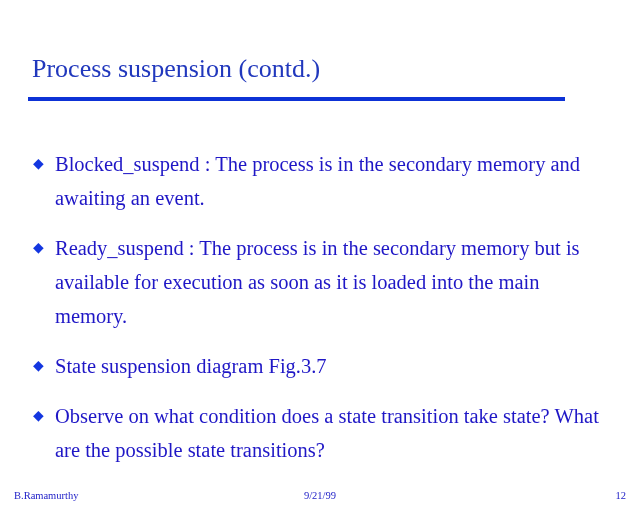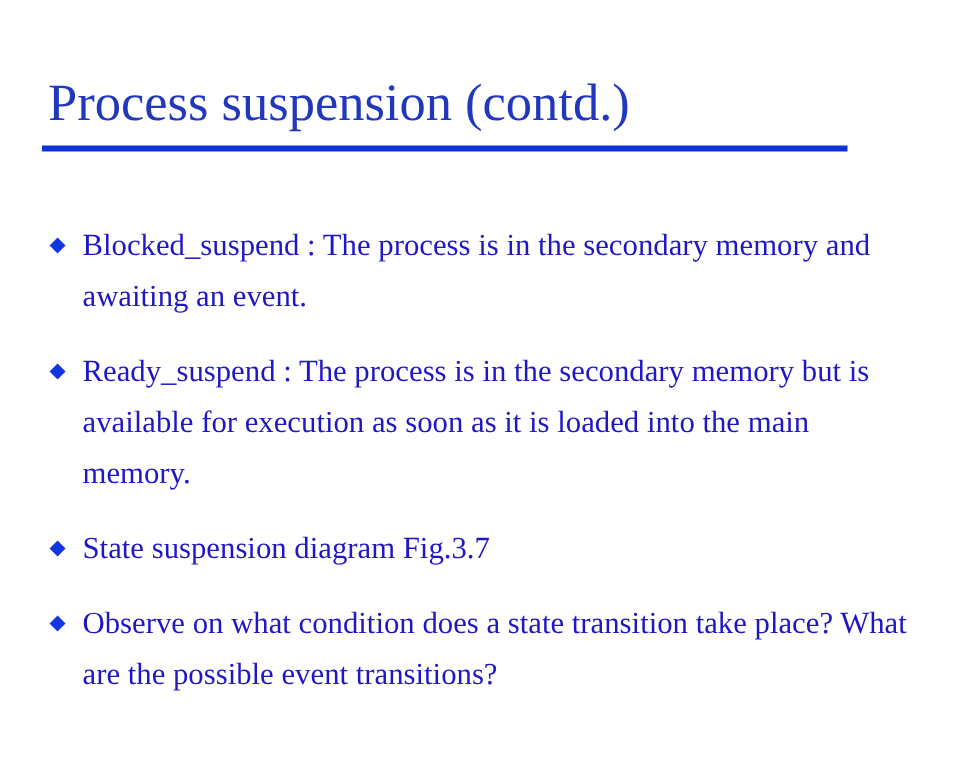--- a/index.html
+++ b/index.html
@@ -30,7 +30,7 @@
   }
   .slide-title {
     font-family: "Liberation Serif", "DejaVu Serif", serif;
-    font-size: 35px;
+    font-size: 26px;
     line-height: 42px;
     color: #2138bd;
     white-space: nowrap;

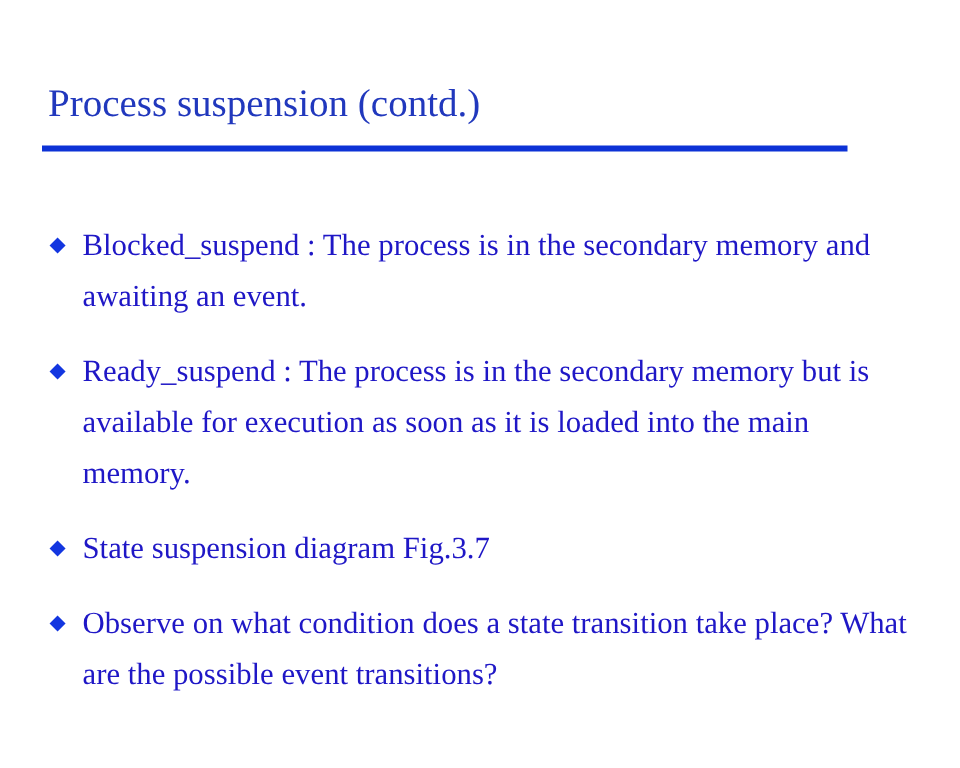--- a/index.html
+++ b/index.html
@@ -140,7 +140,7 @@
 
     <li class="bullet-item">
       <span class="bullet-marker">◆</span>
-      <span class="bullet-text">Observe on what condition does a state transition take place? What are the possible event transitions?</span>
+      <span class="bullet-text">Observe on what condition does a state transition take state? What are the possible state transitions?</span>
     </li>
 
   </ul>

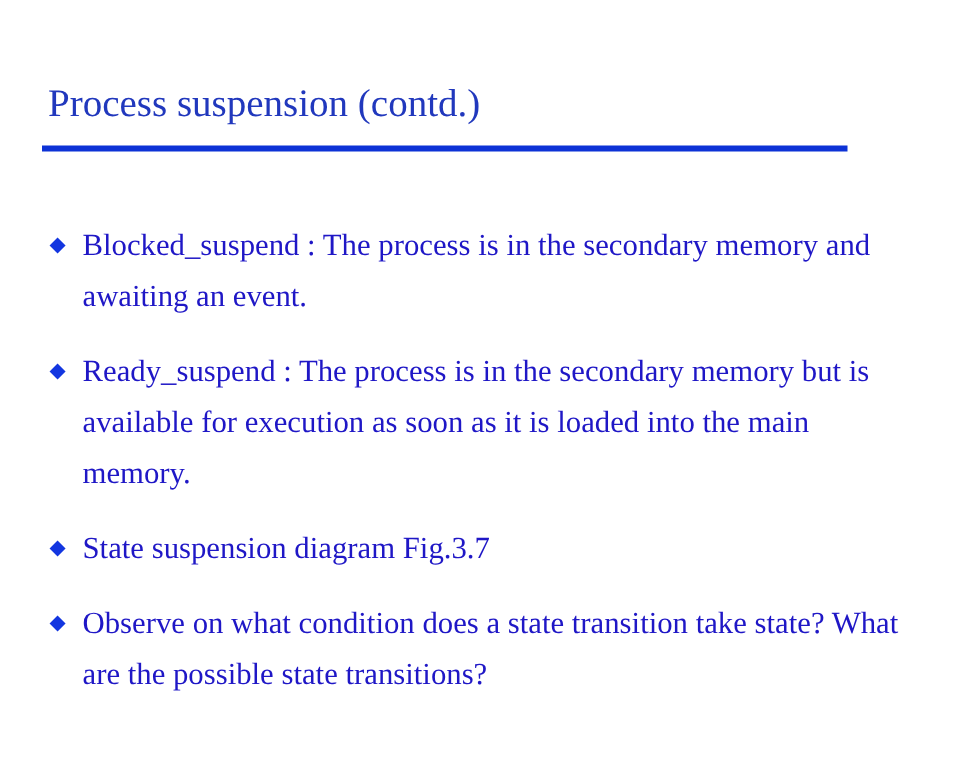--- a/index.html
+++ b/index.html
@@ -145,6 +145,11 @@
 
   </ul>
 
+  <div class="footer">
+    <span class="footer-author">B.Ramamurthy</span>
+    <span class="footer-date">9/21/99</span>
+    <span class="footer-page">12</span>
+  </div>
 
 </div>
 

